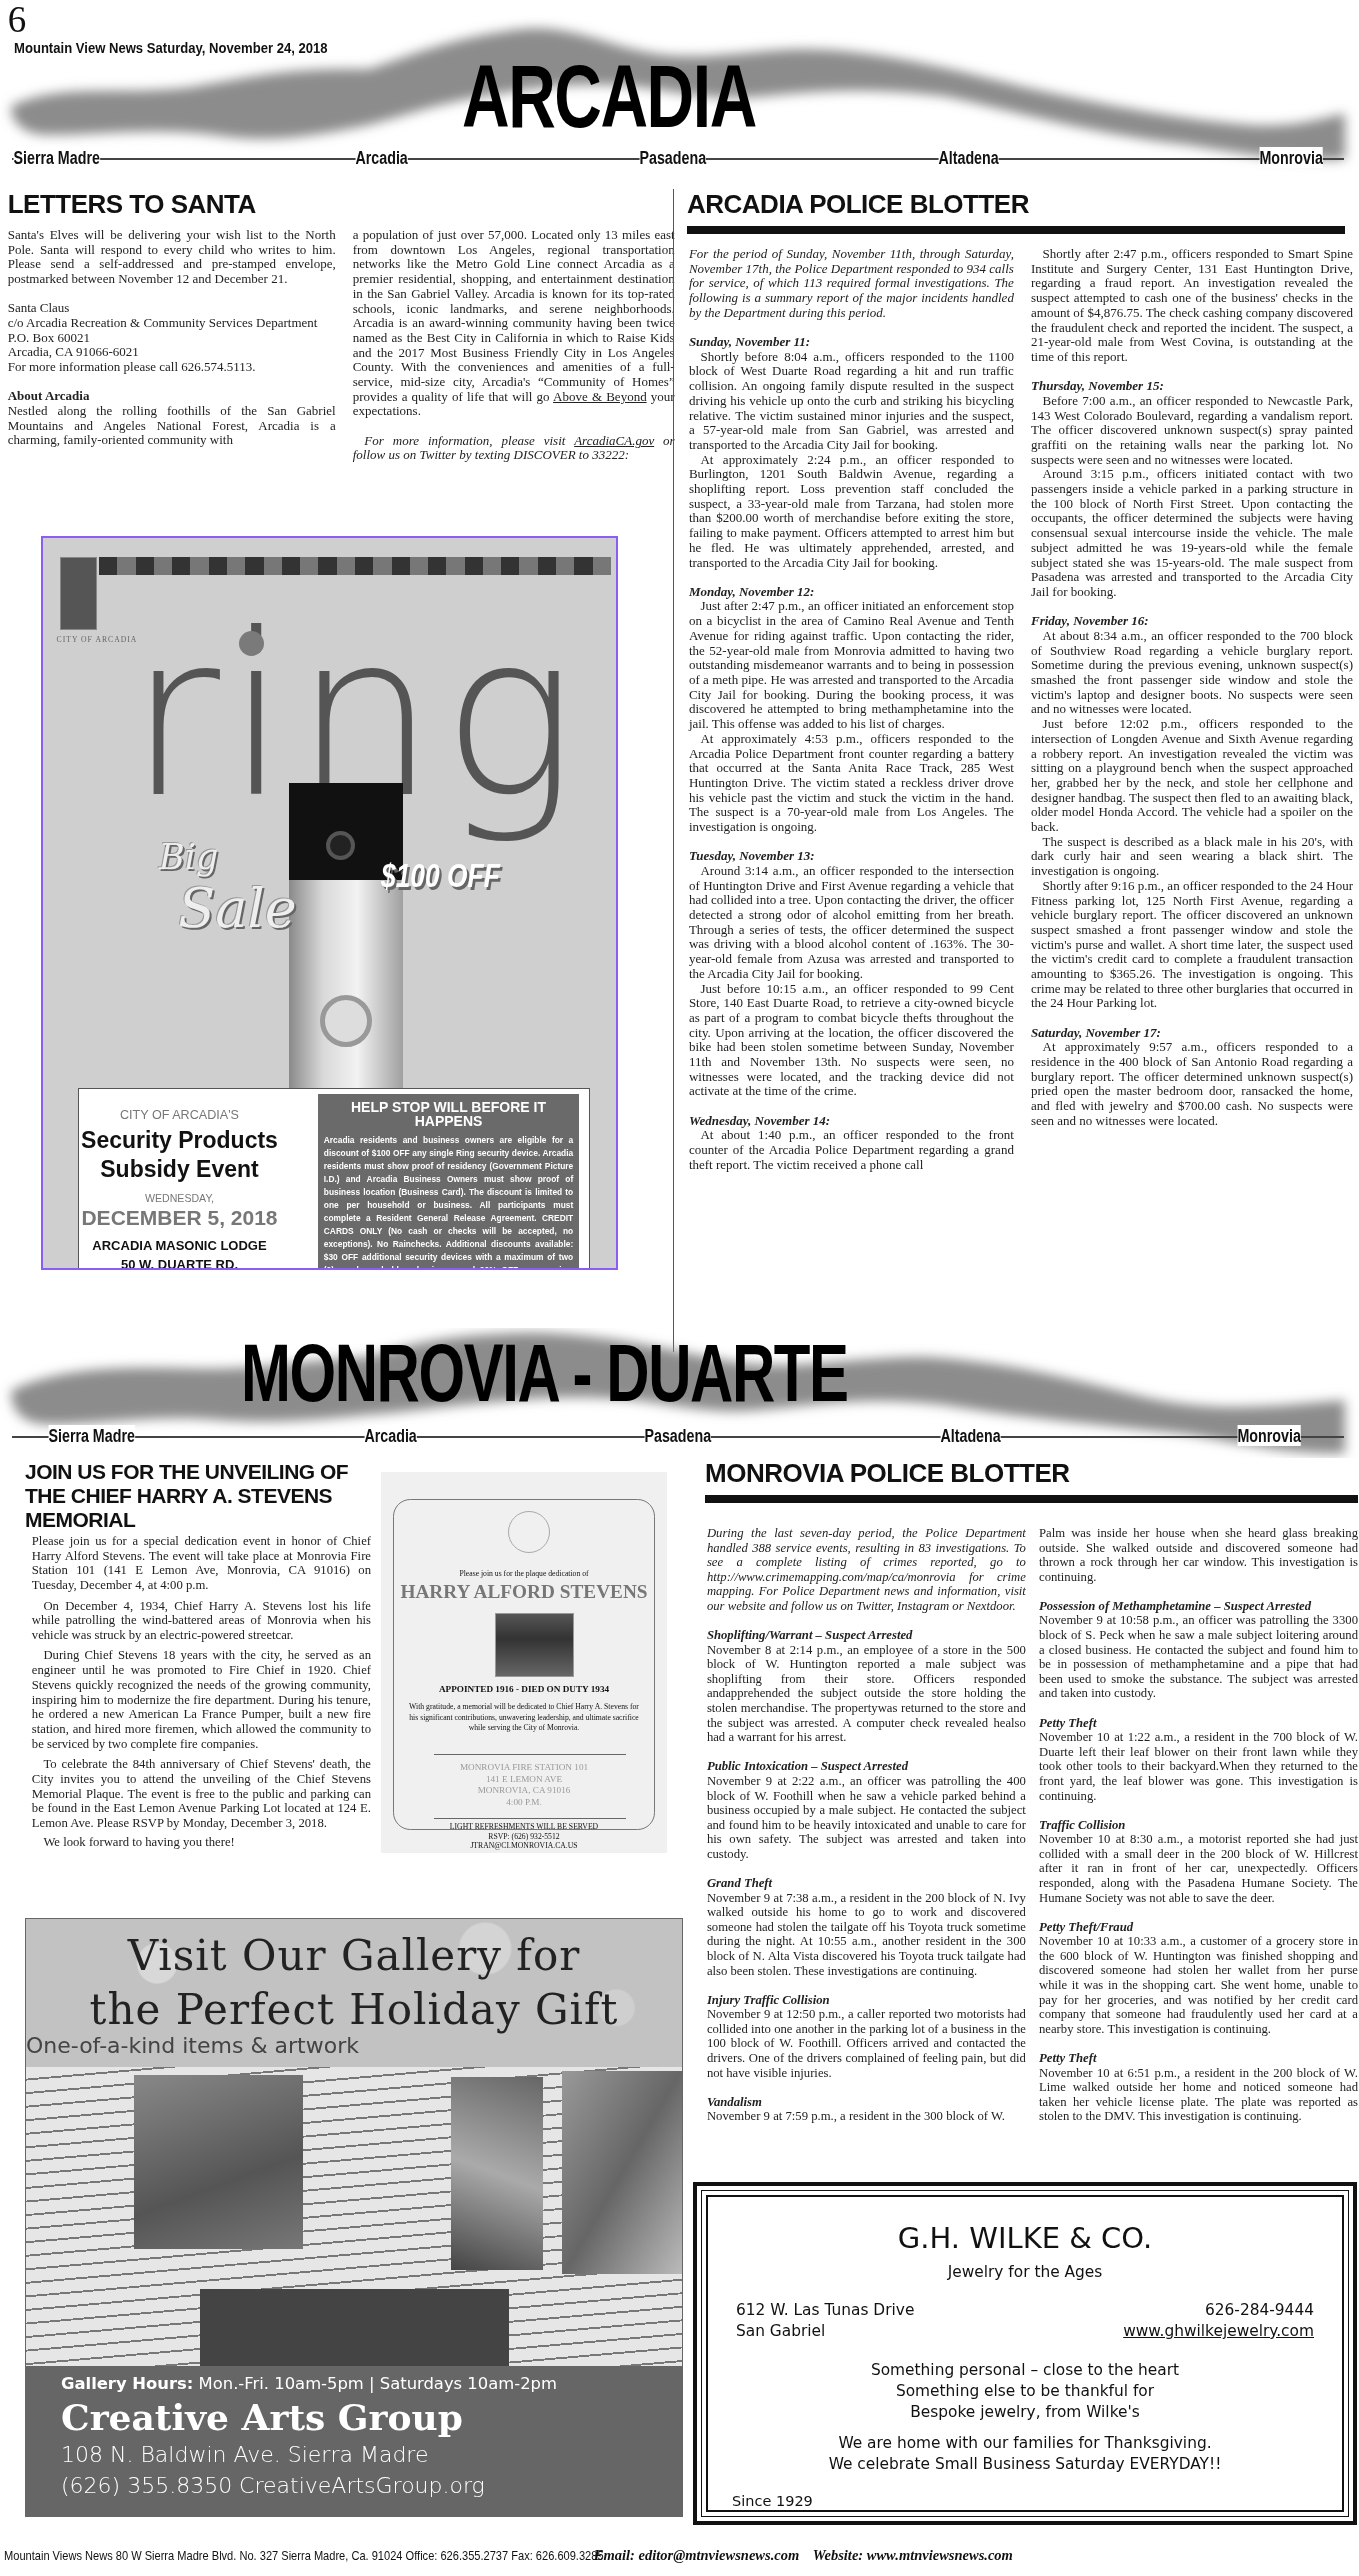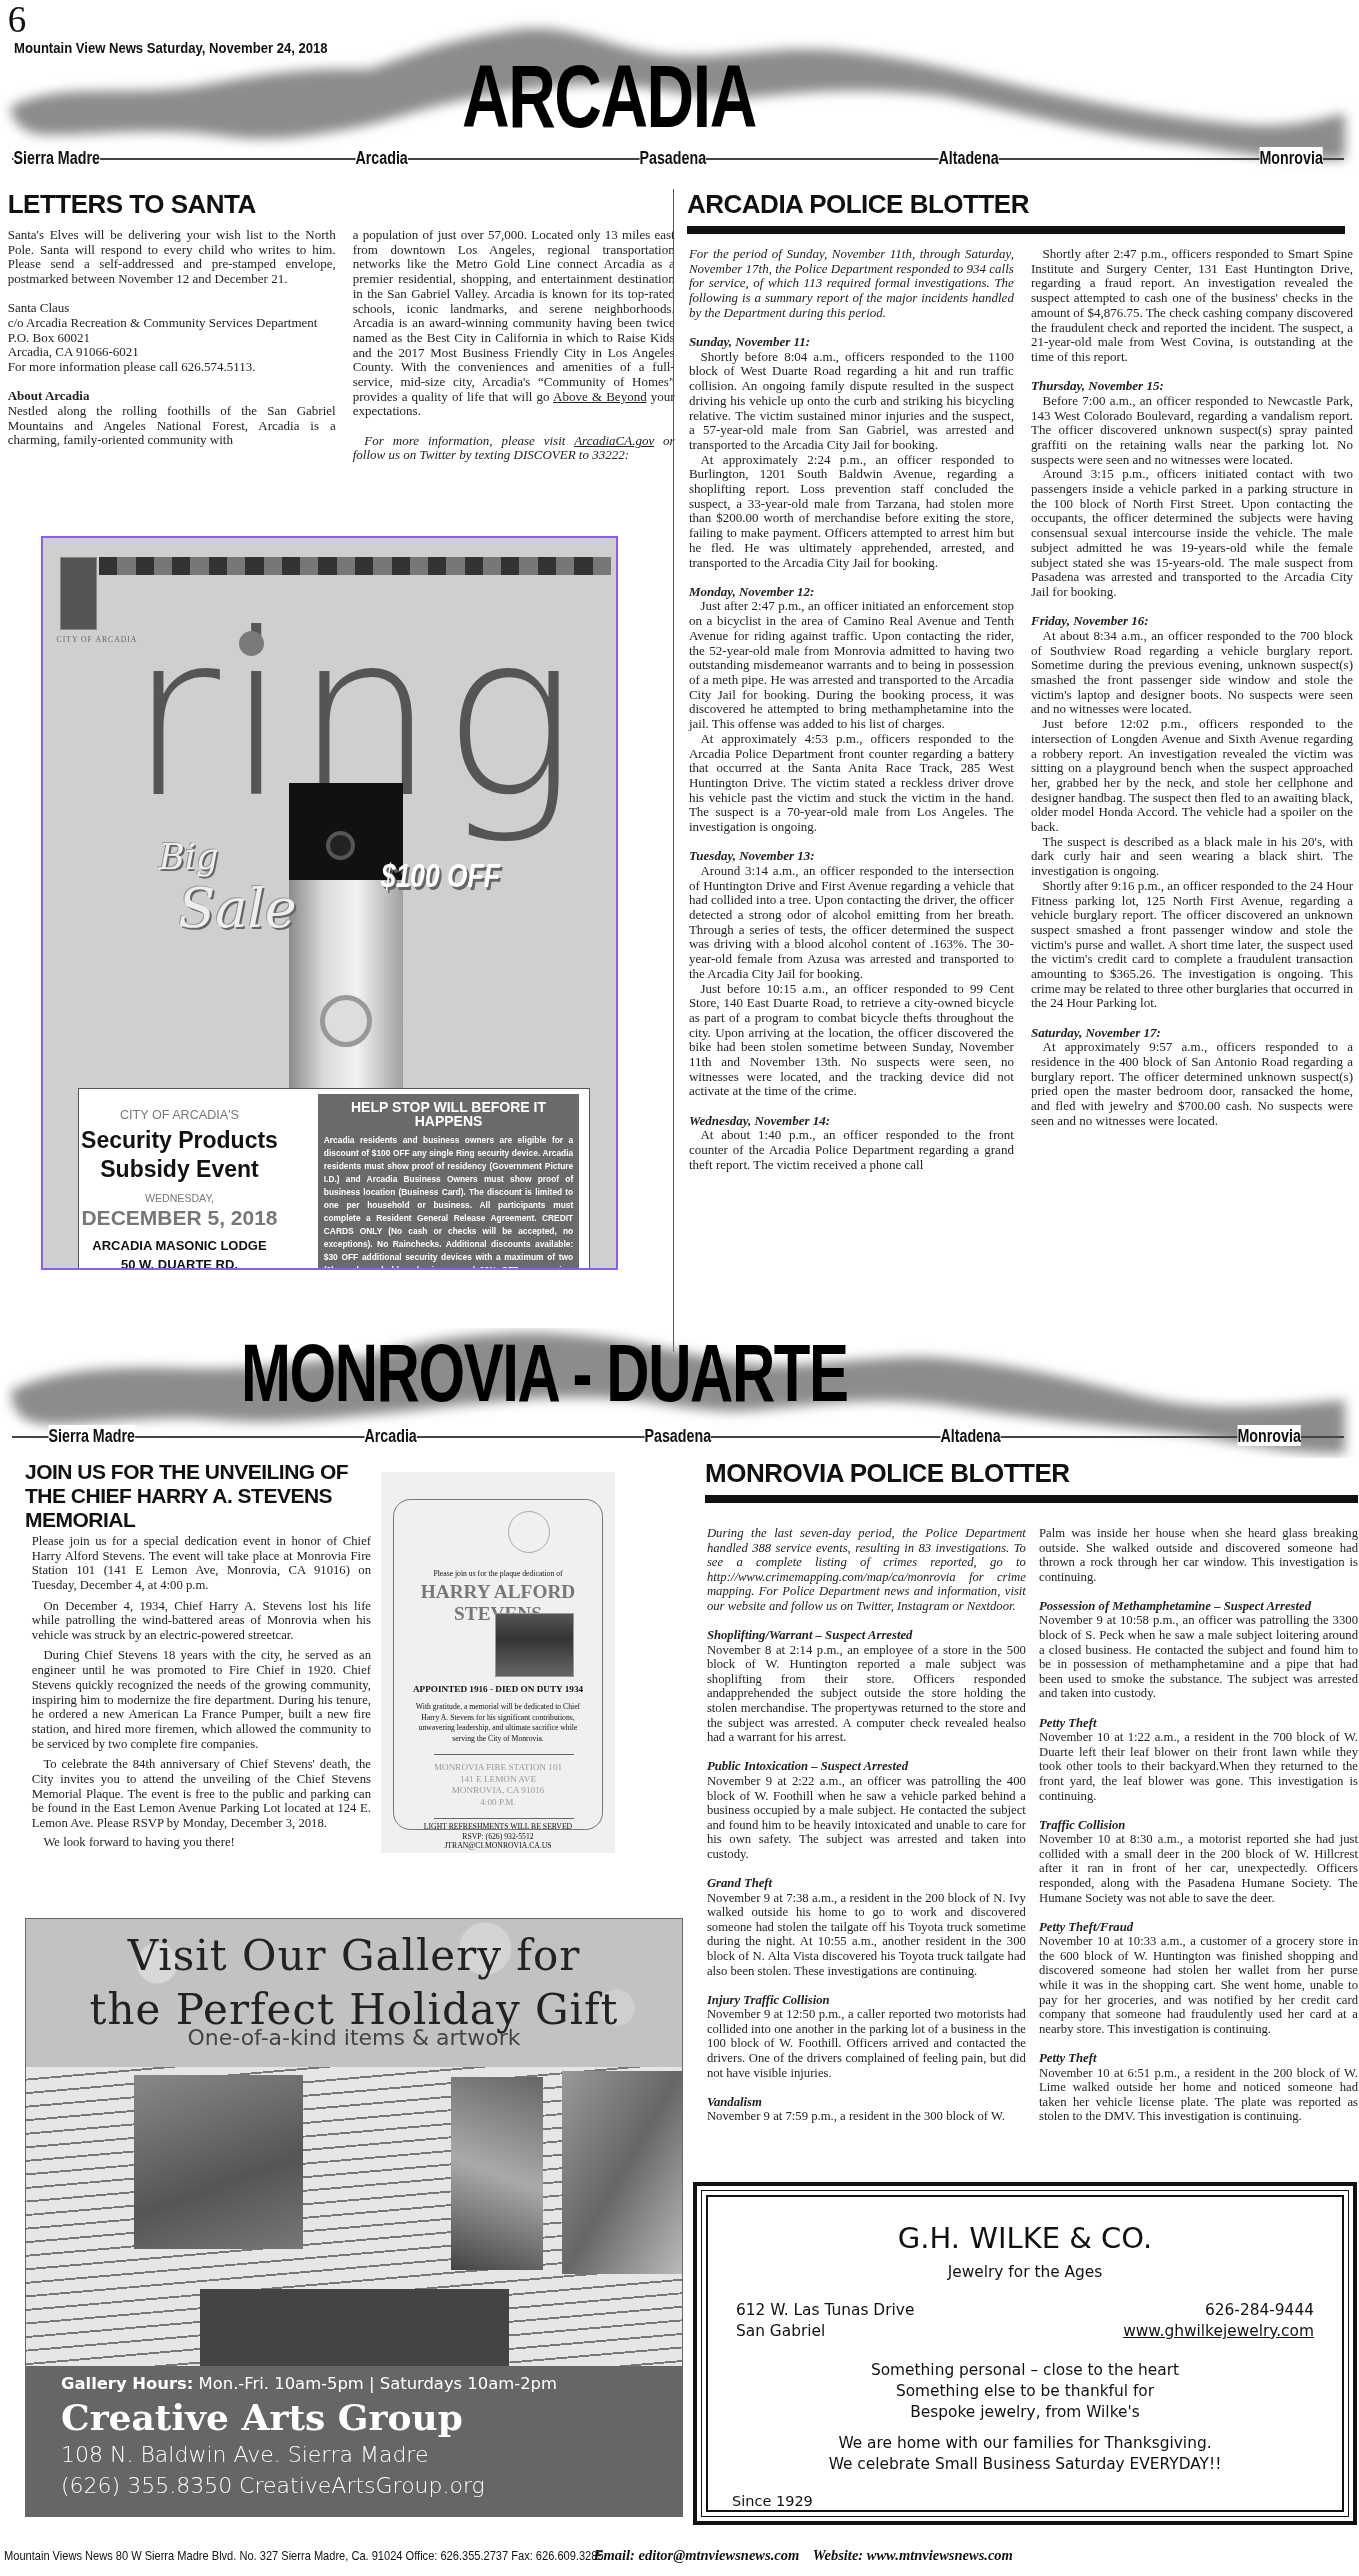--- a/index.html
+++ b/index.html
@@ -53,7 +53,7 @@
   .event-right .h { text-align: center; font-weight: bold; font-size: 14px; line-height: 14.5px; margin-bottom: 5.8px; }
   .event-right .t { font-size: 8.4px; line-height: 13px; text-align: justify; font-weight: bold; }
   
-  .plaque { left: 381px; top: 1472px; width: 234px; height: 381px; background: #f0f0f0; }
+  .plaque { left: 381px; top: 1472px; width: 286px; height: 381px; background: #f0f0f0; }
   .plaque .frame { position: absolute; left: 11.6px; top: 27px; right: 11.6px; bottom: 23px; border: 1.9px double #777; border-radius: 17.4px; }
   .plaque .emb { position: absolute; left: 127px; top: 39px; width: 42px; height: 42px; border-radius: 50%; border: 1.9px solid #aaa; }
   .plaque .c { position: absolute; left: 0; right: 0; text-align: center; font-family: "Liberation Serif", serif; }

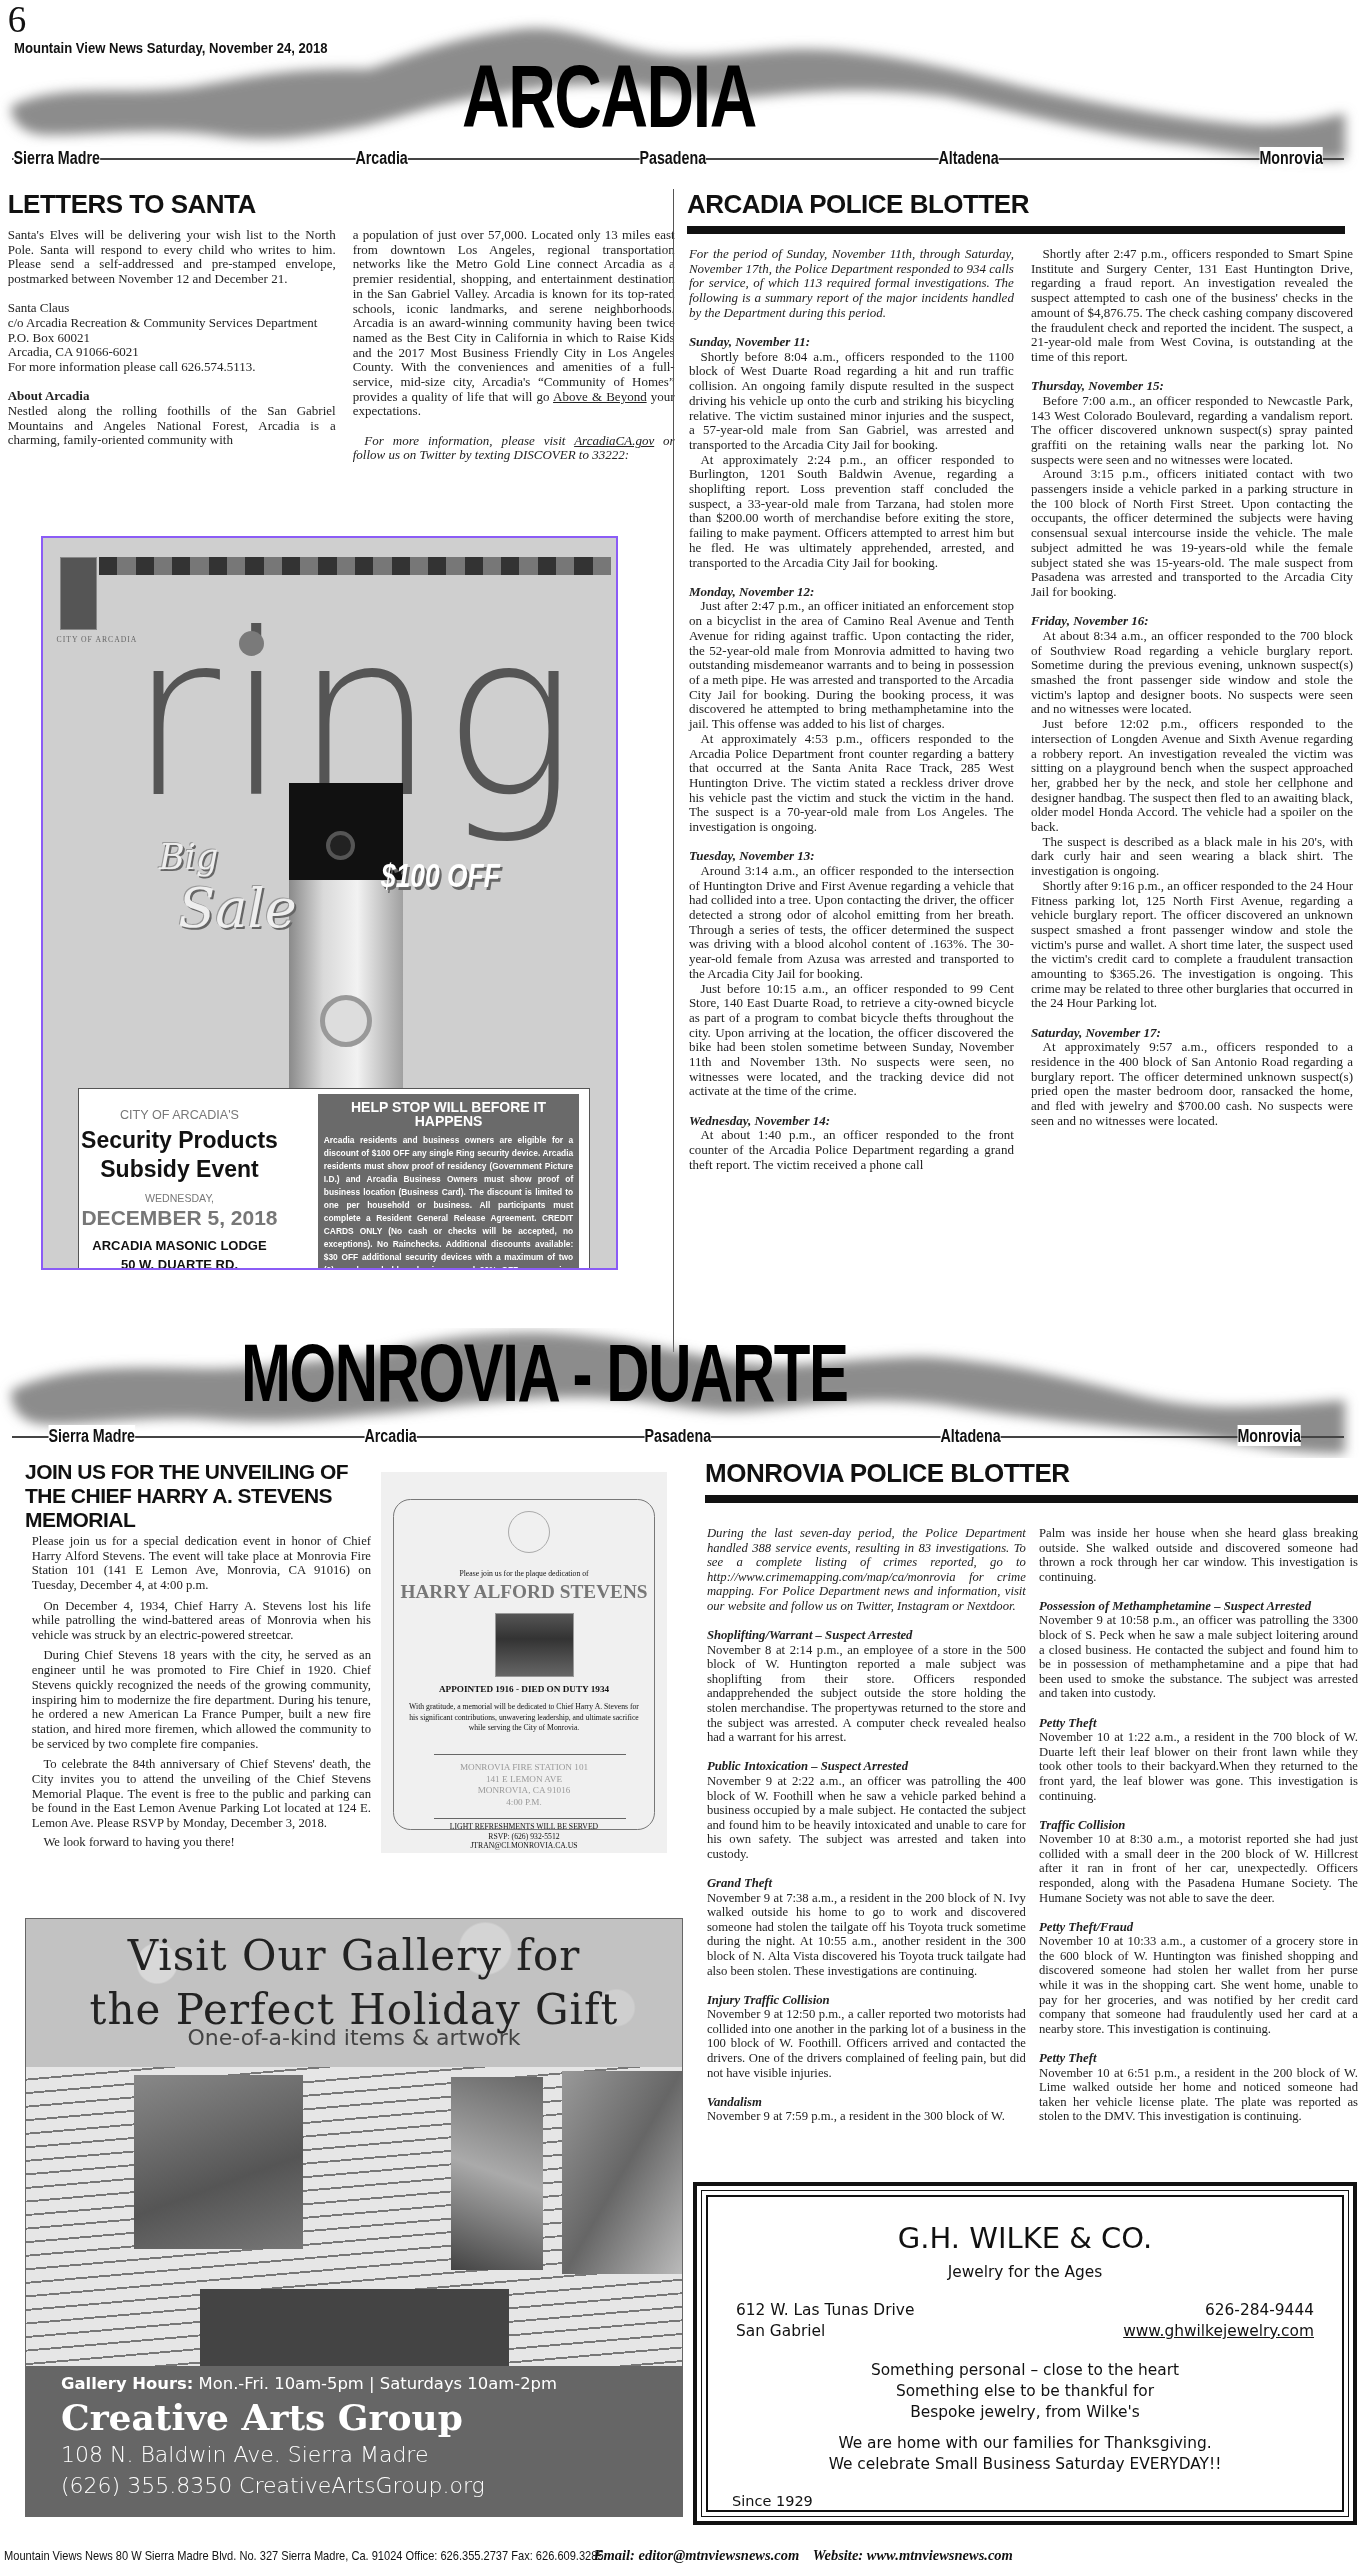--- a/index.html
+++ b/index.html
@@ -70,7 +70,7 @@
   .gallery { left: 25px; top: 1918px; width: 658px; height: 599px; border: 1px solid #666; background: #bbb; overflow: hidden; }
   .gallery .top { position: absolute; left: 0; top: 0; width: 100%; height: 148px; background: radial-gradient(circle at 20% 30%, #d8d8d8 0 19.3px, transparent 21px), radial-gradient(circle at 70% 20%, #d4d4d4 0 25px, transparent 27px), radial-gradient(circle at 90% 60%, #cfcfcf 0 17.4px, transparent 19.3px), #c2c2c2; }
   .gallery .h1 { position: absolute; left: 0; right: 0; top: 9.7px; text-align: center; font-family: "DejaVu Serif", serif; font-size: 42px; line-height: 54px; color: #222; letter-spacing: 1px; }
-  .gallery .h2 { position: absolute; left: 0; right: 0; top: 106px; text-align: center; font-family: "DejaVu Sans", sans-serif; font-size: 22px; color: #444; }
+  .gallery .h2 { position: absolute; left: 0; right: 0; top: 114px; font-family: "DejaVu Sans", sans-serif; font-size: 22px; color: #444; }
   .gallery .photo { position: absolute; left: 0; top: 148px; width: 100%; height: 299px; background:
       repeating-linear-gradient(175deg, #e6e6e6 0 11.6px, #777 11.6px 13.5px),
       #ddd; }

